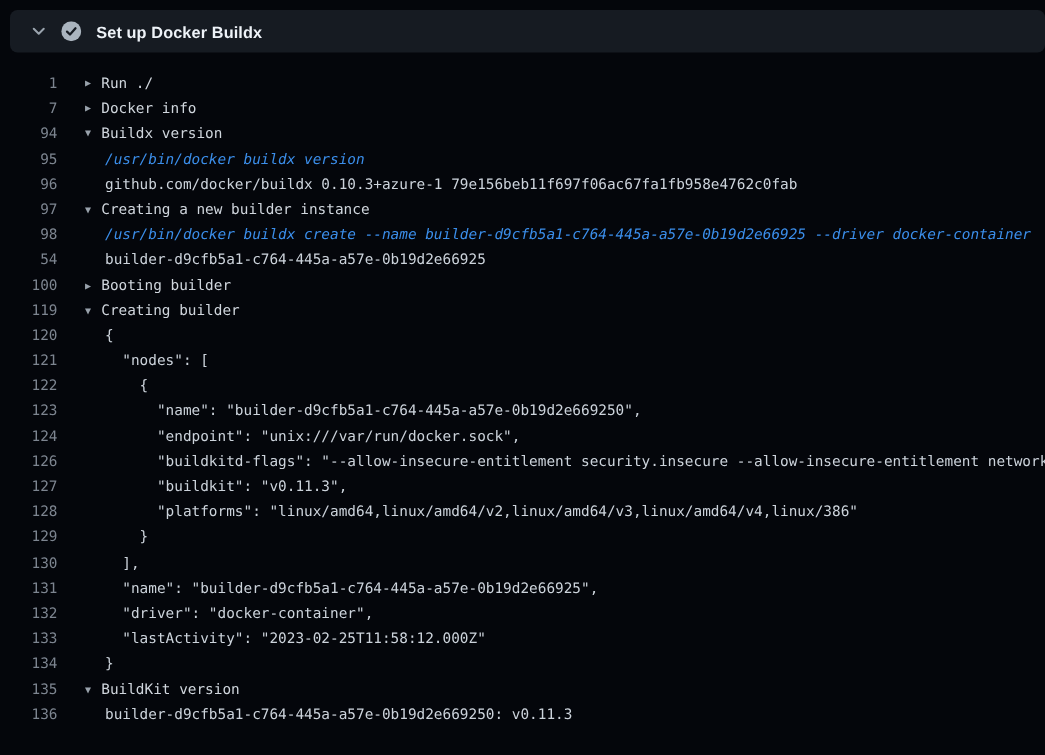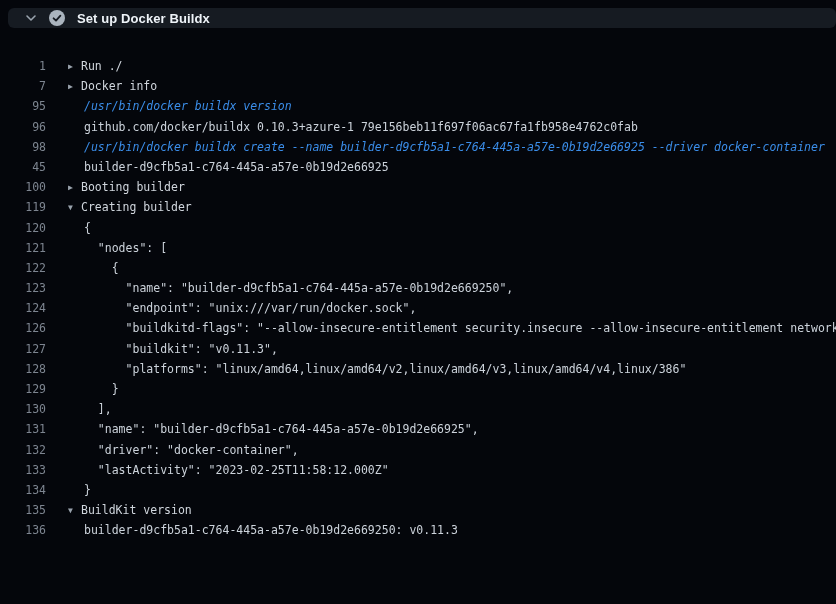--- a/index.html
+++ b/index.html
@@ -14,7 +14,7 @@
   .step-header {
     position: absolute;
     left: 8px; top: 8px;
-    width: 828px; height: 20px;
+    width: 828px; height: 34px;
     background: #161b22;
     border-radius: 6px;
     display: flex;

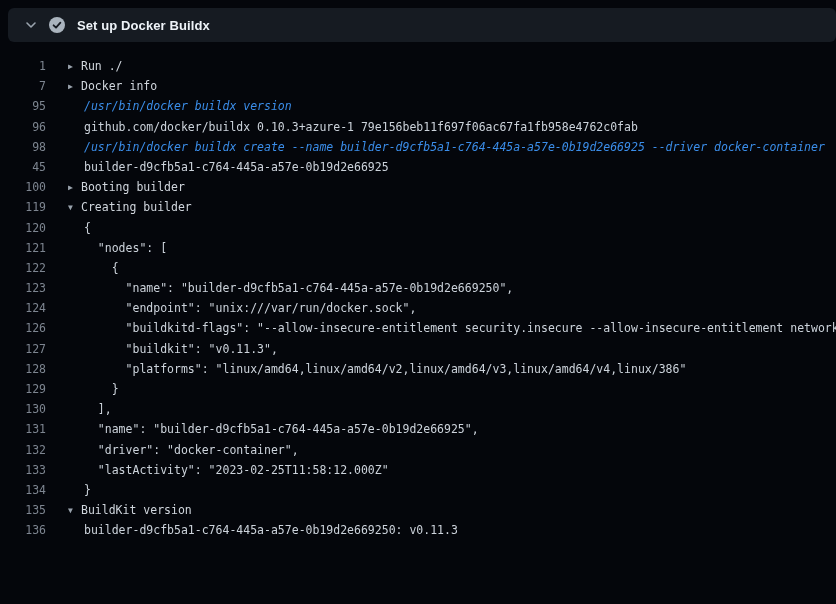--- a/index.html
+++ b/index.html
@@ -102,6 +102,7 @@
 <div class="log" id="log">
     <div class="line"><span class="ln">1</span><span class="content group"><span class="marker">▶</span><span class="group-label">Run ./</span></span></div>
     <div class="line"><span class="ln">7</span><span class="content group"><span class="marker">▶</span><span class="group-label">Docker info</span></span></div>
+    <div class="line"><span class="ln">94</span><span class="content group"><span class="marker">▼</span><span class="group-label">Buildx version</span></span></div>
     <div class="line"><span class="ln">95</span><span class="content command">/usr/bin/docker buildx version</span></div>
     <div class="line"><span class="ln">96</span><span class="content plain">github.com/docker/buildx 0.10.3+azure-1 79e156beb11f697f06ac67fa1fb958e4762c0fab</span></div>
     <div class="line"><span class="ln">98</span><span class="content command">/usr/bin/docker buildx create --name builder-d9cfb5a1-c764-445a-a57e-0b19d2e66925 --driver docker-container</span></div>

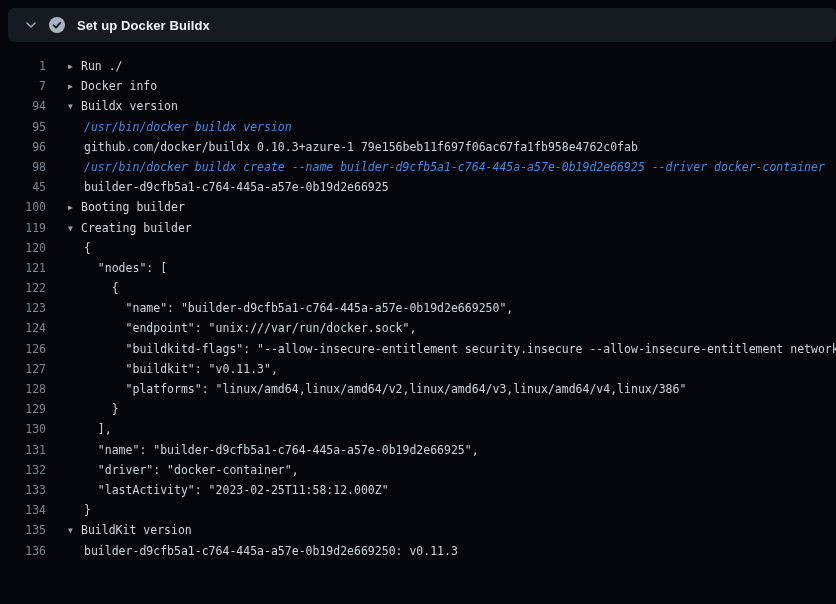--- a/index.html
+++ b/index.html
@@ -105,6 +105,7 @@
     <div class="line"><span class="ln">94</span><span class="content group"><span class="marker">▼</span><span class="group-label">Buildx version</span></span></div>
     <div class="line"><span class="ln">95</span><span class="content command">/usr/bin/docker buildx version</span></div>
     <div class="line"><span class="ln">96</span><span class="content plain">github.com/docker/buildx 0.10.3+azure-1 79e156beb11f697f06ac67fa1fb958e4762c0fab</span></div>
+    <div class="line"><span class="ln">97</span><span class="content group"><span class="marker">▼</span><span class="group-label">Creating a new builder instance</span></span></div>
     <div class="line"><span class="ln">98</span><span class="content command">/usr/bin/docker buildx create --name builder-d9cfb5a1-c764-445a-a57e-0b19d2e66925 --driver docker-container</span></div>
     <div class="line"><span class="ln">45</span><span class="content plain">builder-d9cfb5a1-c764-445a-a57e-0b19d2e66925</span></div>
     <div class="line"><span class="ln">100</span><span class="content group"><span class="marker">▶</span><span class="group-label">Booting builder</span></span></div>

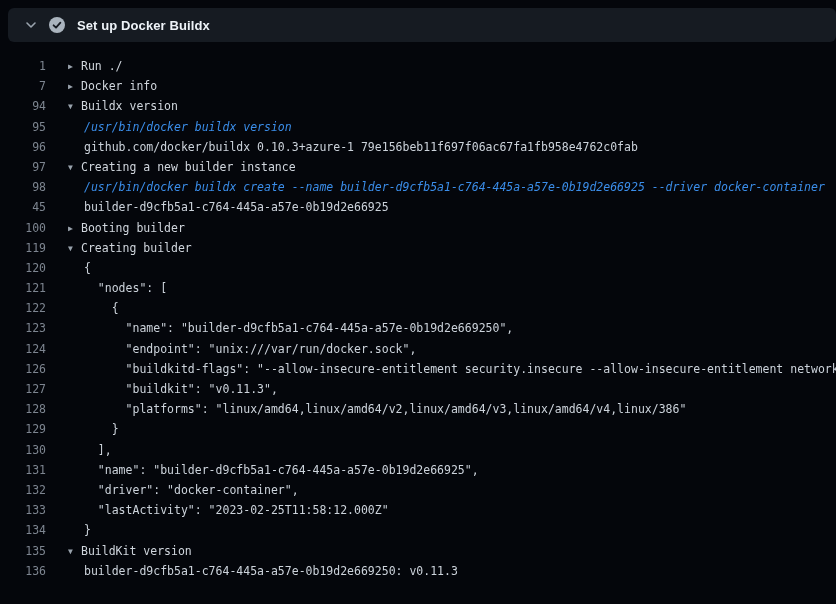--- a/index.html
+++ b/index.html
@@ -107,7 +107,7 @@
     <div class="line"><span class="ln">96</span><span class="content plain">github.com/docker/buildx 0.10.3+azure-1 79e156beb11f697f06ac67fa1fb958e4762c0fab</span></div>
     <div class="line"><span class="ln">97</span><span class="content group"><span class="marker">▼</span><span class="group-label">Creating a new builder instance</span></span></div>
     <div class="line"><span class="ln">98</span><span class="content command">/usr/bin/docker buildx create --name builder-d9cfb5a1-c764-445a-a57e-0b19d2e66925 --driver docker-container</span></div>
-    <div class="line"><span class="ln">45</span><span class="content plain">builder-d9cfb5a1-c764-445a-a57e-0b19d2e66925</span></div>
+    <div class="line"><span class="ln">54</span><span class="content plain">builder-d9cfb5a1-c764-445a-a57e-0b19d2e66925</span></div>
     <div class="line"><span class="ln">100</span><span class="content group"><span class="marker">▶</span><span class="group-label">Booting builder</span></span></div>
     <div class="line"><span class="ln">119</span><span class="content group"><span class="marker">▼</span><span class="group-label">Creating builder</span></span></div>
     <div class="line"><span class="ln">120</span><span class="content plain">{</span></div>

